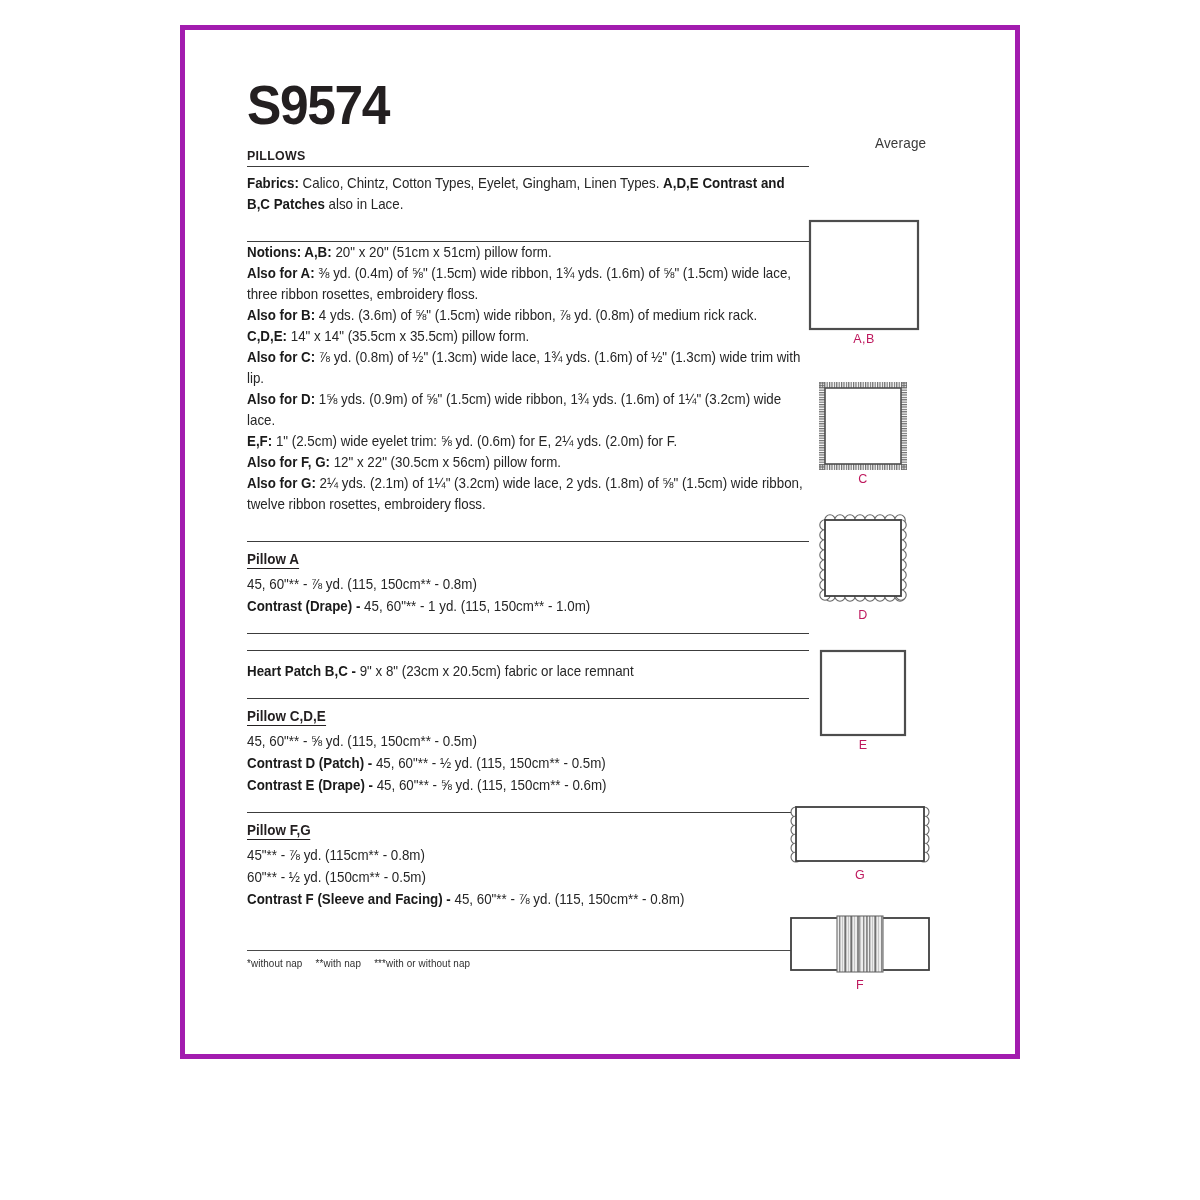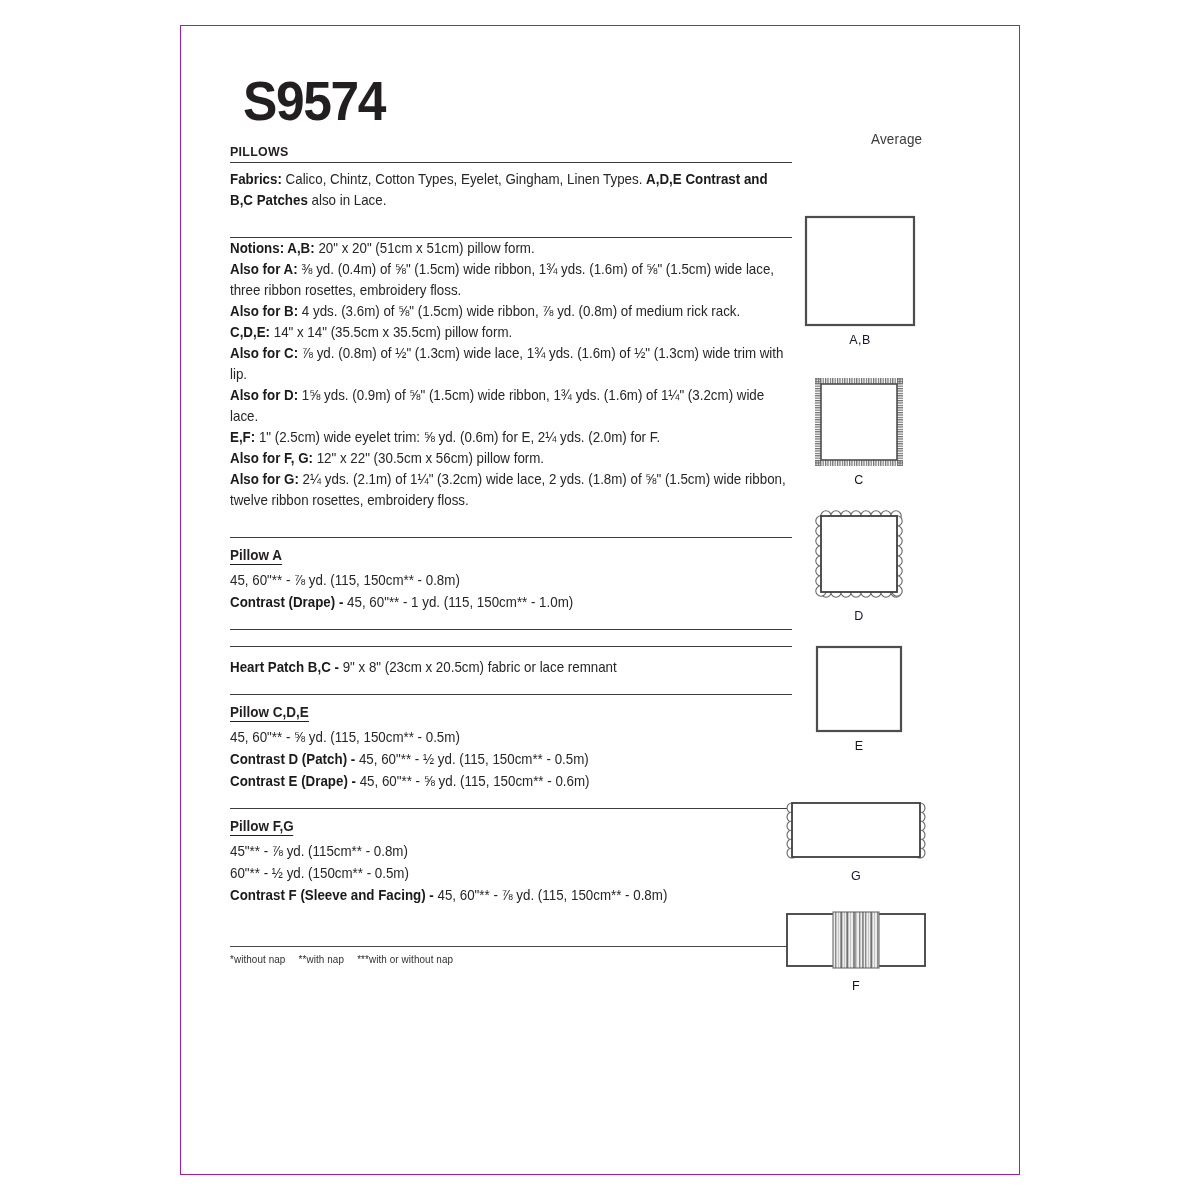--- a/index.html
+++ b/index.html
@@ -22,9 +22,9 @@
     left: 180px;
     top: 25px;
     width: 840px;
-    height: 1150px;
+    height: 1034px;
     background: #ffffff;
-    border: 1px solid #a21caf;
+    border: 5px solid #a21caf;
     box-sizing: border-box;
   }
 

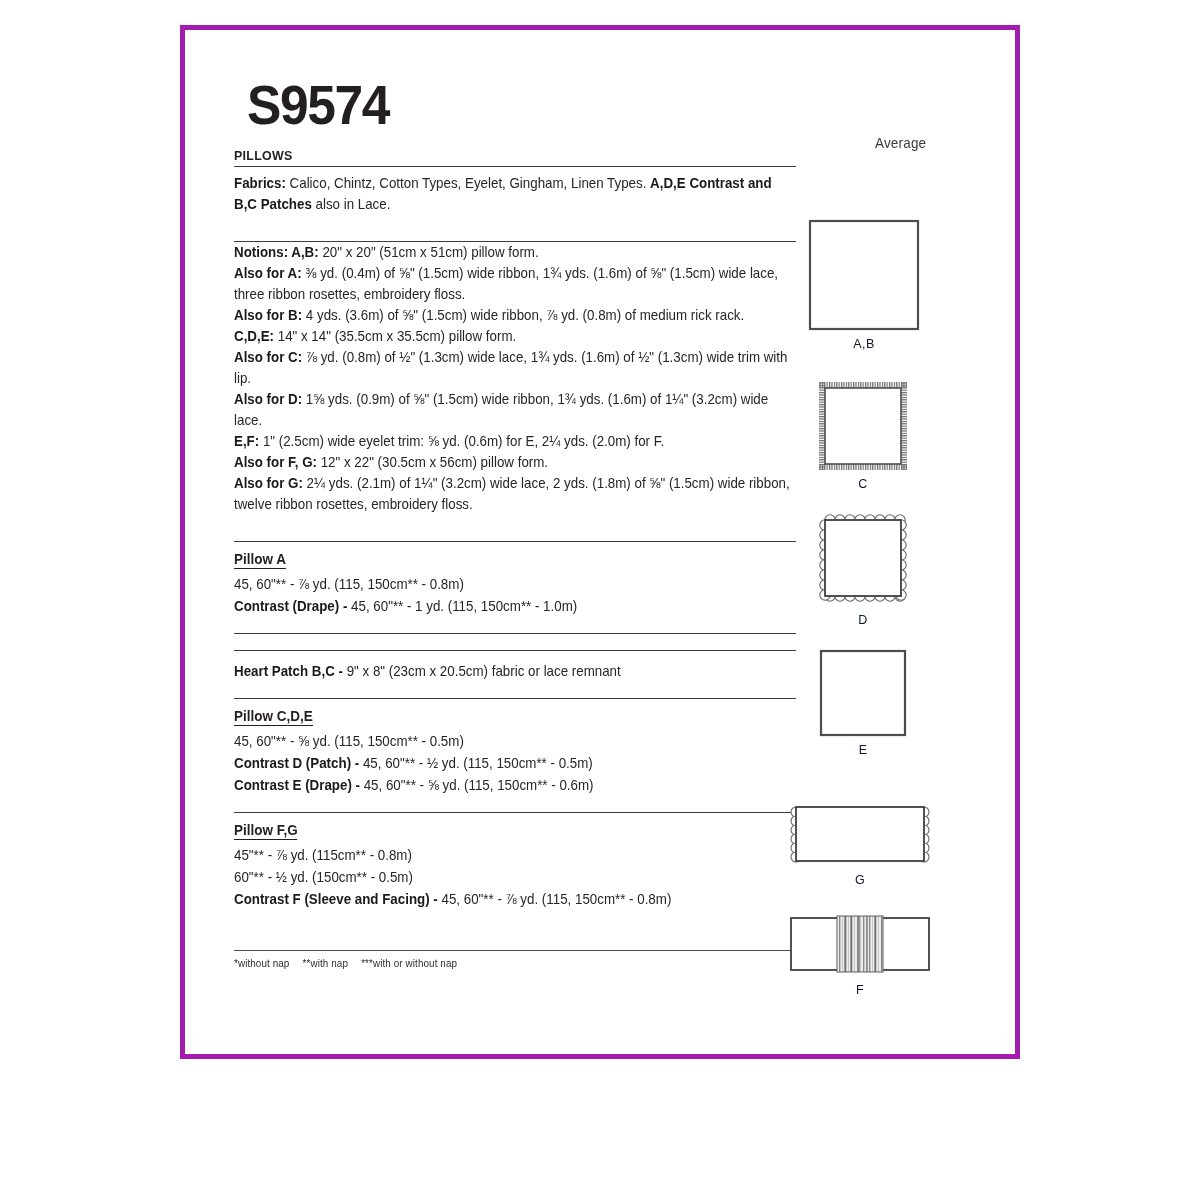--- a/index.html
+++ b/index.html
@@ -60,7 +60,7 @@
   
   .col {
     position: absolute;
-    left: 49px;
+    left: 62px;
     top: 118px;
     width: 562px;
   }

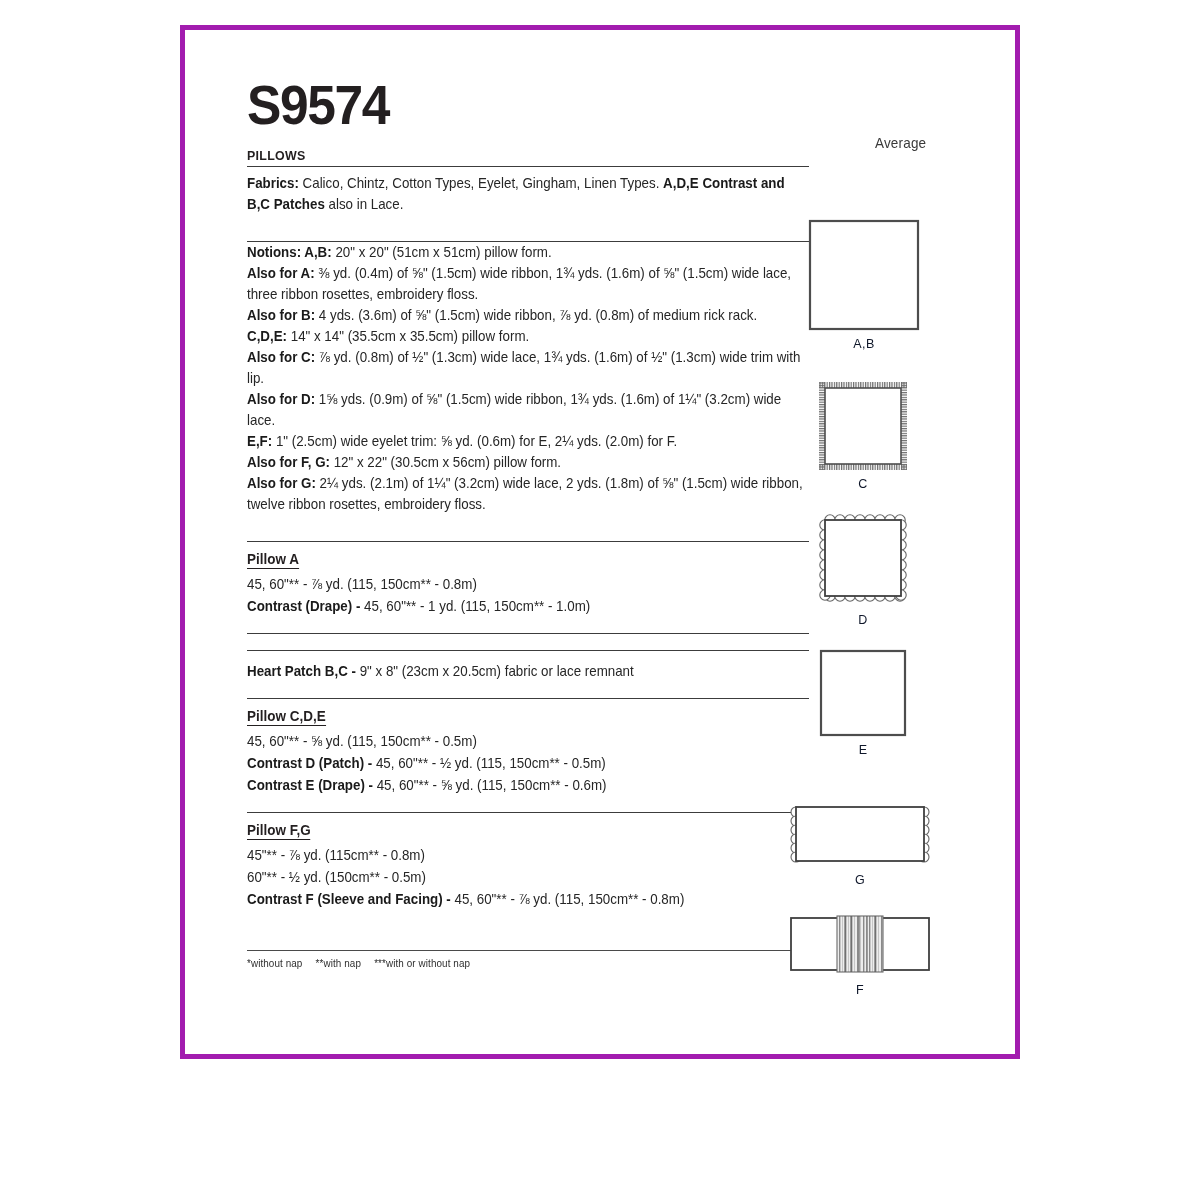--- a/index.html
+++ b/index.html
@@ -140,8 +140,7 @@
   }
   .illus .caption {
     font-size: 12.5px;
-    color: #0f172a;
-    margin-top: 5px;
+    color: #be185d;
     letter-spacing: 0.4px;
   }
   .illus svg { display: block; margin: 0 auto; }

